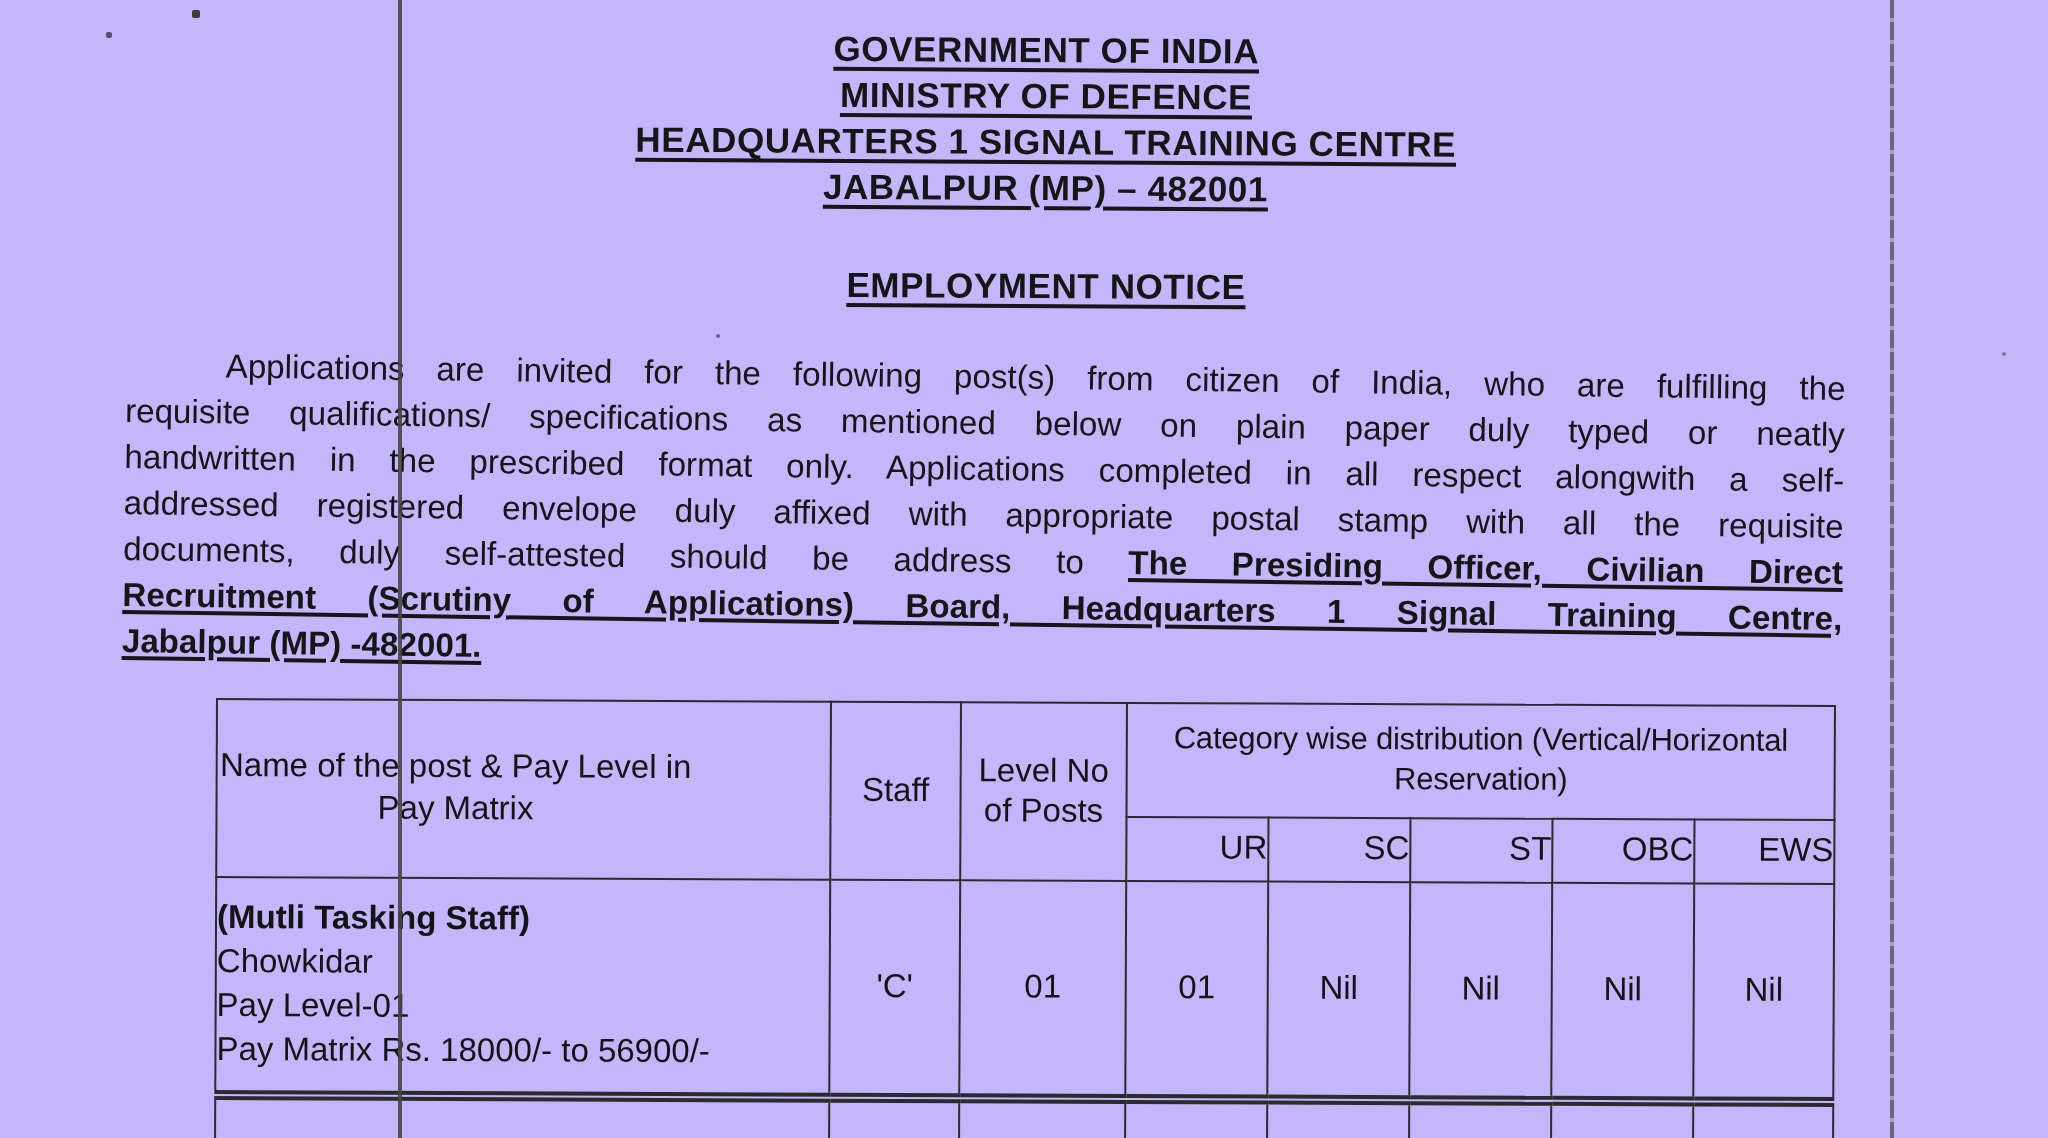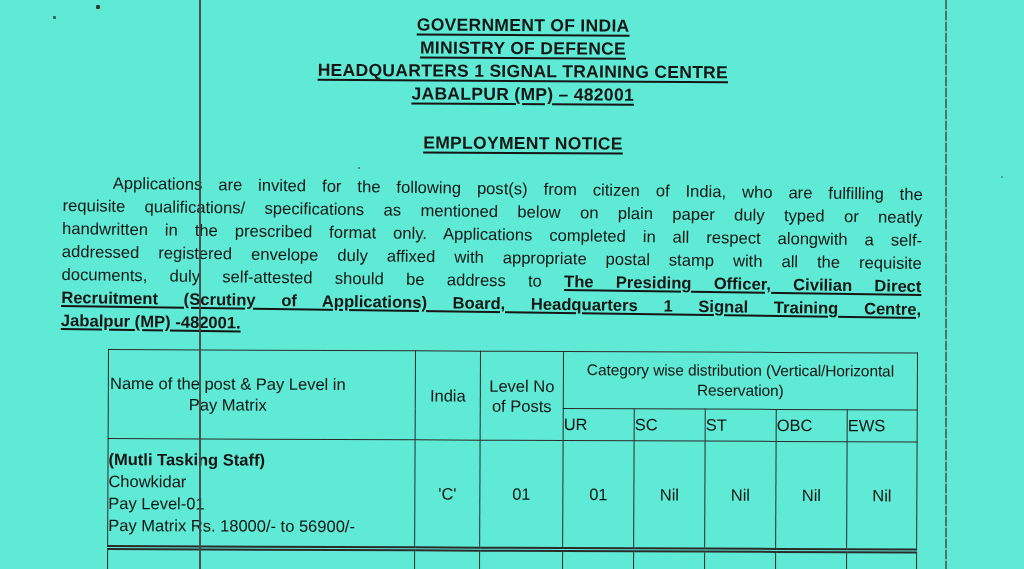--- a/index.html
+++ b/index.html
@@ -4,7 +4,7 @@
 <style>
   html,body{margin:0;padding:0;}
   .page{
-    position:relative;width:1024px;height:569px;background:#5eead4;overflow:hidden;
+    position:relative;width:1024px;height:569px;background:#c4b5fd;overflow:hidden;
     font-family:"Liberation Sans", sans-serif;color:#161616;
   }
   

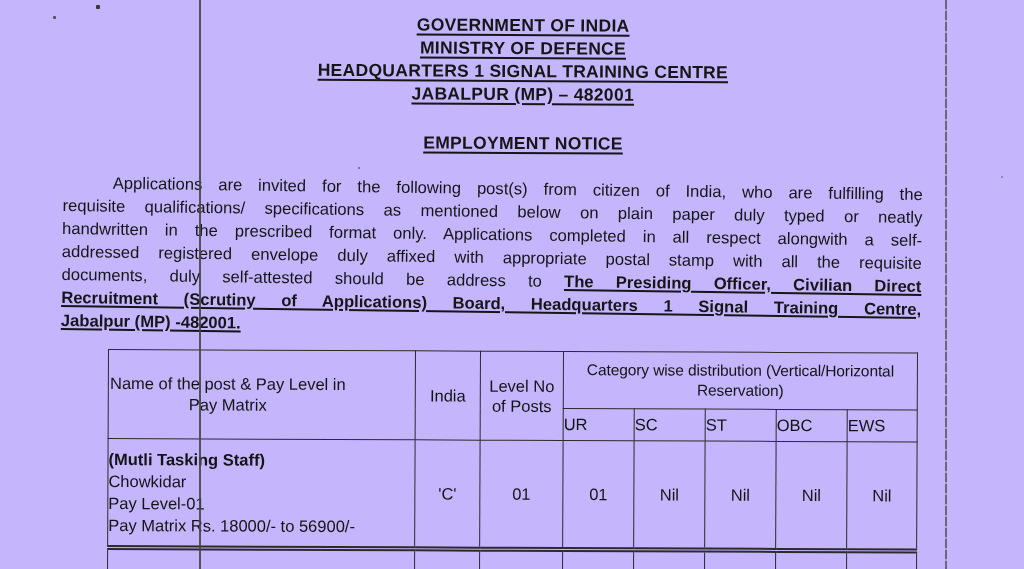--- a/index.html
+++ b/index.html
@@ -102,7 +102,7 @@
           <td rowspan="2" class="c-post">
               <div class="inner">Name of the post &amp; Pay Level in Pay Matrix</div>
             </td>
-          <td rowspan="2" class="c-group">India</td>
+          <td rowspan="2" class="c-group">Staff</td>
           <td rowspan="2" class="c-total">Level No of Posts</td>
           <td colspan="5" class="c-cat">Category wise distribution (Vertical/Horizontal Reservation)</td>
         </tr>

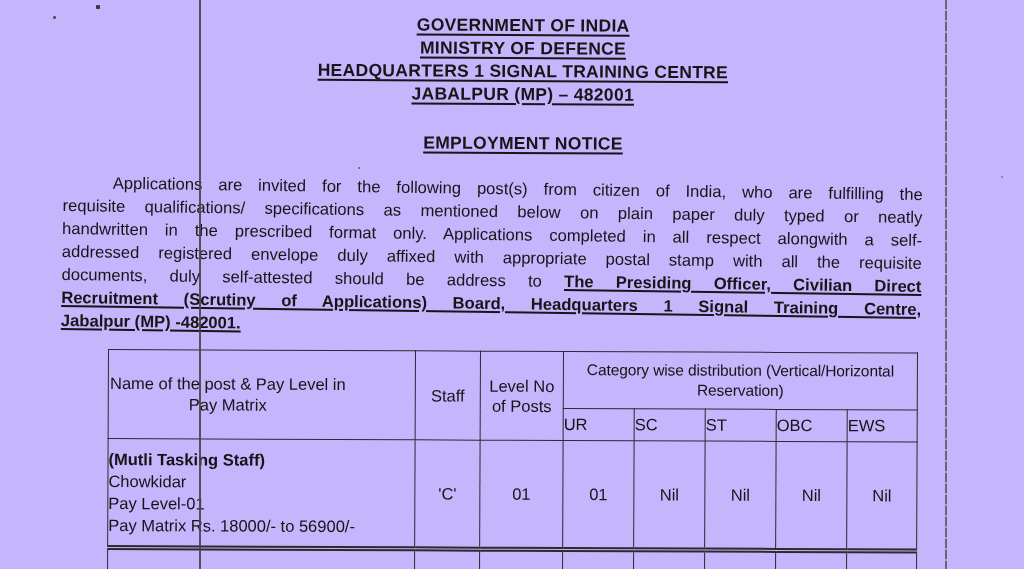--- a/index.html
+++ b/index.html
@@ -45,7 +45,7 @@
   tr.hrow td{height:56px;text-align:center;}
   td.c-group,td.c-total{text-align:center;line-height:20px;padding:2px;}
   td.c-cat{text-align:center;font-size:15.5px;line-height:20px;padding:2px 4px;letter-spacing:-.1px;}
-  tr.subrow td{height:31px;text-align:left;}
+  tr.subrow td{height:31px;text-align:right;}
   tr.row1 td{height:106px;}
   tr.row2 td{height:60px;border-top:5px double #2b2b2b;}
   td.c-name{vertical-align:top;text-align:left;padding:4px 8px;line-height:22px;}

